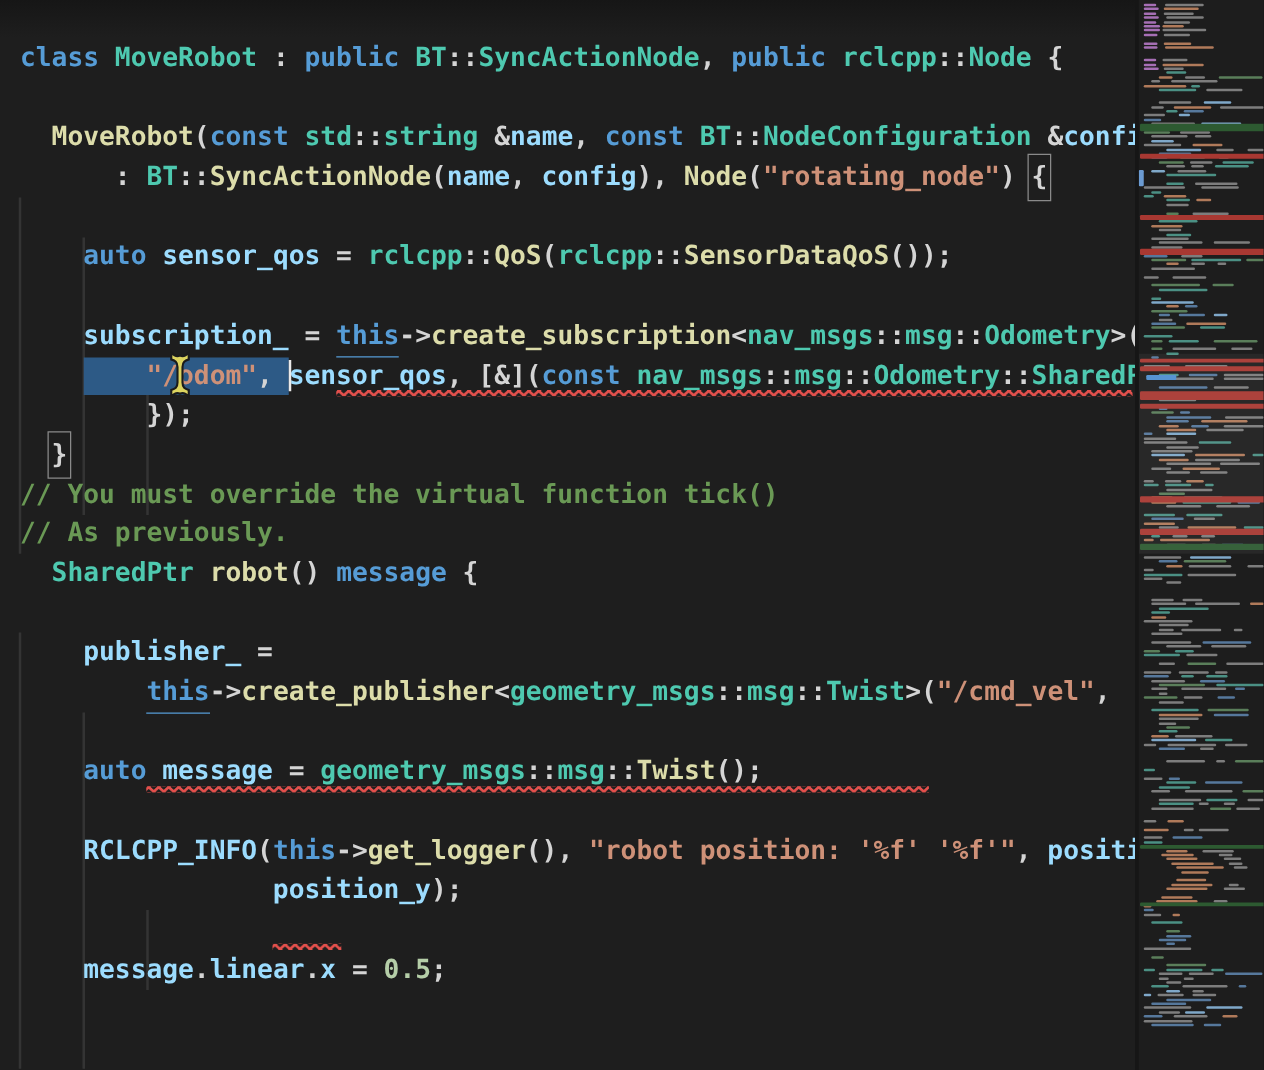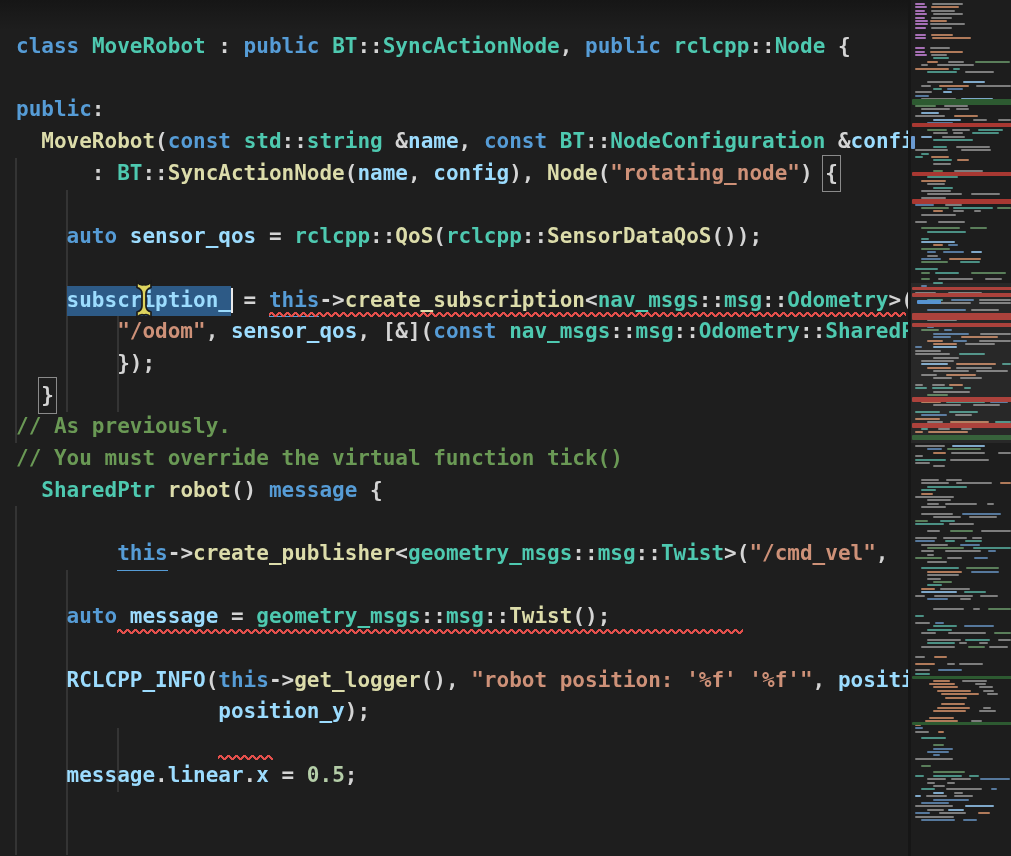--- a/index.html
+++ b/index.html
@@ -34,7 +34,6 @@
   <div class="code-lines" id="code-area">
       <div class="line"><span style="color: rgb(86, 156, 214);">class</span><span style="color: rgb(212, 212, 212);"> </span><span style="color: rgb(78, 201, 176);">MoveRobot</span><span style="color: rgb(212, 212, 212);"> : </span><span style="color: rgb(86, 156, 214);">public</span><span style="color: rgb(212, 212, 212);"> </span><span style="color: rgb(78, 201, 176);">BT</span><span style="color: rgb(212, 212, 212);">::</span><span style="color: rgb(78, 201, 176);">SyncActionNode</span><span style="color: rgb(212, 212, 212);">, </span><span style="color: rgb(86, 156, 214);">public</span><span style="color: rgb(212, 212, 212);"> </span><span style="color: rgb(78, 201, 176);">rclcpp</span><span style="color: rgb(212, 212, 212);">::</span><span style="color: rgb(78, 201, 176);">Node</span><span style="color: rgb(212, 212, 212);"> {</span></div>
       <div class="line"></div>
-      <div class="line"><span style="color: rgb(86, 156, 214);">public</span><span style="color: rgb(212, 212, 212);">:</span></div>
       <div class="line"><span style="color: rgb(212, 212, 212);">  </span><span style="color: rgb(220, 220, 170);">MoveRobot</span><span style="color: rgb(212, 212, 212);">(</span><span style="color: rgb(86, 156, 214);">const</span><span style="color: rgb(212, 212, 212);"> </span><span style="color: rgb(78, 201, 176);">std</span><span style="color: rgb(212, 212, 212);">::</span><span style="color: rgb(78, 201, 176);">string</span><span style="color: rgb(212, 212, 212);"> &amp;</span><span style="color: rgb(156, 220, 254);">name</span><span style="color: rgb(212, 212, 212);">, </span><span style="color: rgb(86, 156, 214);">const</span><span style="color: rgb(212, 212, 212);"> </span><span style="color: rgb(78, 201, 176);">BT</span><span style="color: rgb(212, 212, 212);">::</span><span style="color: rgb(78, 201, 176);">NodeConfiguration</span><span style="color: rgb(212, 212, 212);"> &amp;</span><span style="color: rgb(156, 220, 254);">config</span></div>
       <div class="line"><span style="color: rgb(212, 212, 212);">      : </span><span style="color: rgb(78, 201, 176);">BT</span><span style="color: rgb(212, 212, 212);">::</span><span style="color: rgb(220, 220, 170);">SyncActionNode</span><span style="color: rgb(212, 212, 212);">(</span><span style="color: rgb(156, 220, 254);">name</span><span style="color: rgb(212, 212, 212);">, </span><span style="color: rgb(156, 220, 254);">config</span><span style="color: rgb(212, 212, 212);">), </span><span style="color: rgb(220, 220, 170);">Node</span><span style="color: rgb(212, 212, 212);">(</span><span style="color: rgb(206, 145, 120);">"rotating_node"</span><span style="color: rgb(212, 212, 212);">) </span><span class="tok-box" style="color: rgb(212, 212, 212);">{</span></div>
       <div class="line"></div>

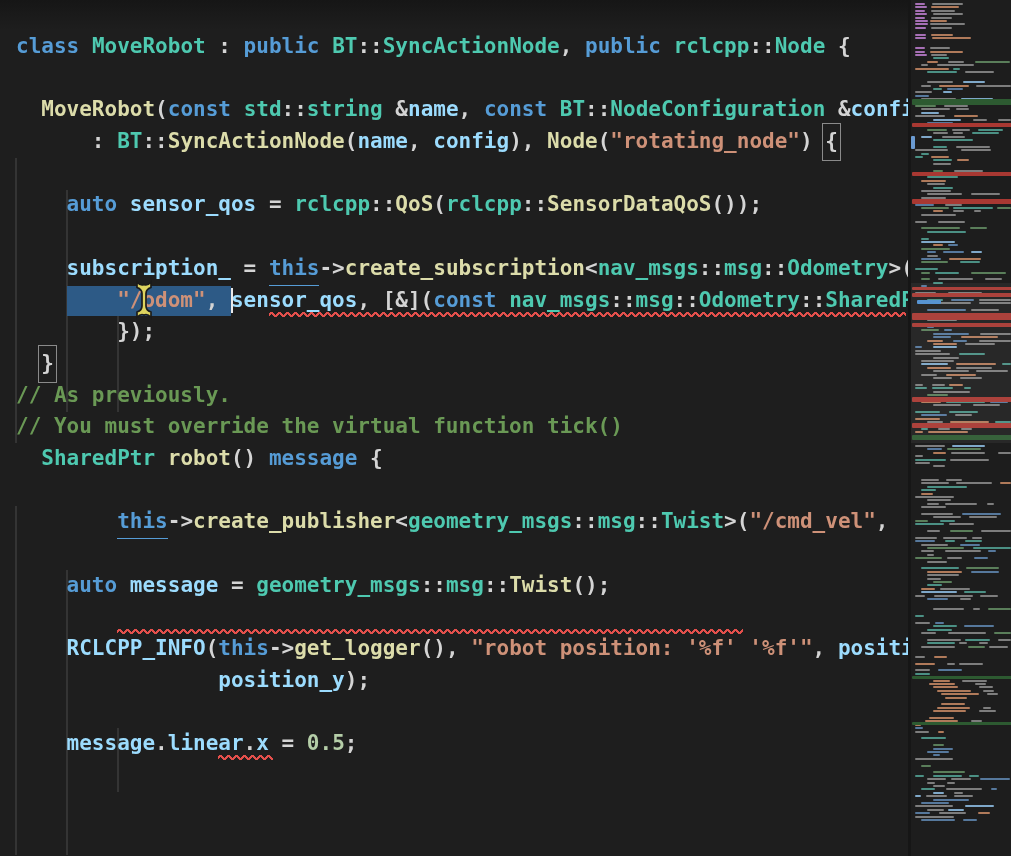--- a/index.html
+++ b/index.html
@@ -43,8 +43,8 @@
       <div class="line"><span style="color: rgb(212, 212, 212);">        </span><span style="color: rgb(206, 145, 120);">"/odom"</span><span style="color: rgb(212, 212, 212);">, </span><span style="color: rgb(156, 220, 254);">sensor_qos</span><span style="color: rgb(212, 212, 212);">, [&amp;](</span><span style="color: rgb(86, 156, 214);">const</span><span style="color: rgb(212, 212, 212);"> </span><span style="color: rgb(78, 201, 176);">nav_msgs</span><span style="color: rgb(212, 212, 212);">::</span><span style="color: rgb(78, 201, 176);">msg</span><span style="color: rgb(212, 212, 212);">::</span><span style="color: rgb(78, 201, 176);">Odometry</span><span style="color: rgb(212, 212, 212);">::</span><span style="color: rgb(78, 201, 176);">SharedPtr</span></div>
       <div class="line"><span style="color: rgb(212, 212, 212);">        });</span></div>
       <div class="line"><span style="color: rgb(212, 212, 212);">  </span><span class="tok-box" style="color: rgb(212, 212, 212);">}</span></div>
+      <div class="line"><span style="color: rgb(106, 153, 85);">// You must override the virtual function tick()</span></div>
       <div class="line"><span style="color: rgb(106, 153, 85);">// As previously.</span></div>
-      <div class="line"><span style="color: rgb(106, 153, 85);">// You must override the virtual function tick()</span></div>
       <div class="line"><span style="color: rgb(212, 212, 212);">  </span><span style="color: rgb(78, 201, 176);">SharedPtr</span><span style="color: rgb(212, 212, 212);"> </span><span style="color: rgb(220, 220, 170);">robot</span><span style="color: rgb(212, 212, 212);">() </span><span style="color: rgb(86, 156, 214);">message</span><span style="color: rgb(212, 212, 212);"> {</span></div>
       <div class="line"></div>
       <div class="line"><span style="color: rgb(212, 212, 212);">        </span><span class="tok-ul" style="color: rgb(86, 156, 214);">this</span><span style="color: rgb(212, 212, 212);">-&gt;</span><span style="color: rgb(220, 220, 170);">create_publisher</span><span style="color: rgb(212, 212, 212);">&lt;</span><span style="color: rgb(78, 201, 176);">geometry_msgs</span><span style="color: rgb(212, 212, 212);">::</span><span style="color: rgb(78, 201, 176);">msg</span><span style="color: rgb(212, 212, 212);">::</span><span style="color: rgb(78, 201, 176);">Twist</span><span style="color: rgb(212, 212, 212);">&gt;(</span><span style="color: rgb(206, 145, 120);">"/cmd_vel"</span><span style="color: rgb(212, 212, 212);">,</span></div>

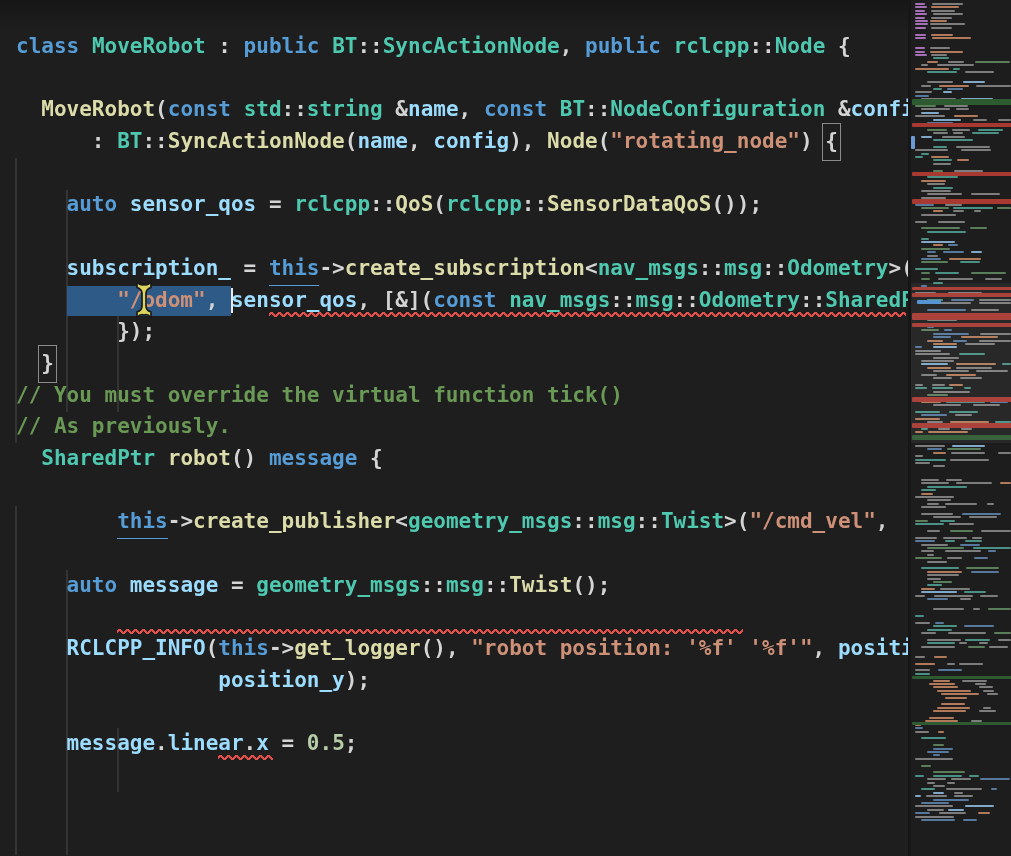--- a/index.html
+++ b/index.html
@@ -47,6 +47,7 @@
       <div class="line"><span style="color: rgb(106, 153, 85);">// As previously.</span></div>
       <div class="line"><span style="color: rgb(212, 212, 212);">  </span><span style="color: rgb(78, 201, 176);">SharedPtr</span><span style="color: rgb(212, 212, 212);"> </span><span style="color: rgb(220, 220, 170);">robot</span><span style="color: rgb(212, 212, 212);">() </span><span style="color: rgb(86, 156, 214);">message</span><span style="color: rgb(212, 212, 212);"> {</span></div>
       <div class="line"></div>
+      <div class="line"><span style="color: rgb(212, 212, 212);">    </span><span style="color: rgb(156, 220, 254);">publisher_</span><span style="color: rgb(212, 212, 212);"> =</span></div>
       <div class="line"><span style="color: rgb(212, 212, 212);">        </span><span class="tok-ul" style="color: rgb(86, 156, 214);">this</span><span style="color: rgb(212, 212, 212);">-&gt;</span><span style="color: rgb(220, 220, 170);">create_publisher</span><span style="color: rgb(212, 212, 212);">&lt;</span><span style="color: rgb(78, 201, 176);">geometry_msgs</span><span style="color: rgb(212, 212, 212);">::</span><span style="color: rgb(78, 201, 176);">msg</span><span style="color: rgb(212, 212, 212);">::</span><span style="color: rgb(78, 201, 176);">Twist</span><span style="color: rgb(212, 212, 212);">&gt;(</span><span style="color: rgb(206, 145, 120);">"/cmd_vel"</span><span style="color: rgb(212, 212, 212);">,</span></div>
       <div class="line"></div>
       <div class="line"><span style="color: rgb(212, 212, 212);">    </span><span style="color: rgb(86, 156, 214);">auto</span><span style="color: rgb(212, 212, 212);"> </span><span style="color: rgb(156, 220, 254);">message</span><span style="color: rgb(212, 212, 212);"> = </span><span style="color: rgb(78, 201, 176);">geometry_msgs</span><span style="color: rgb(212, 212, 212);">::</span><span style="color: rgb(78, 201, 176);">msg</span><span style="color: rgb(212, 212, 212);">::</span><span style="color: rgb(220, 220, 170);">Twist</span><span style="color: rgb(212, 212, 212);">();</span></div>

